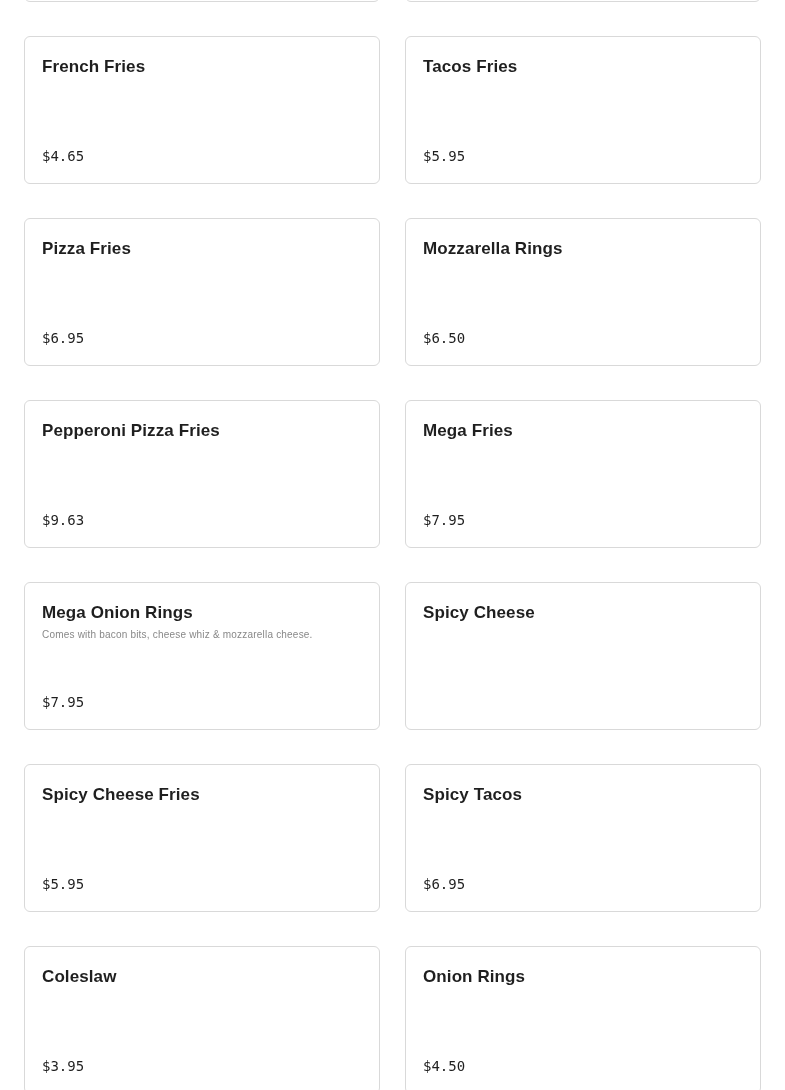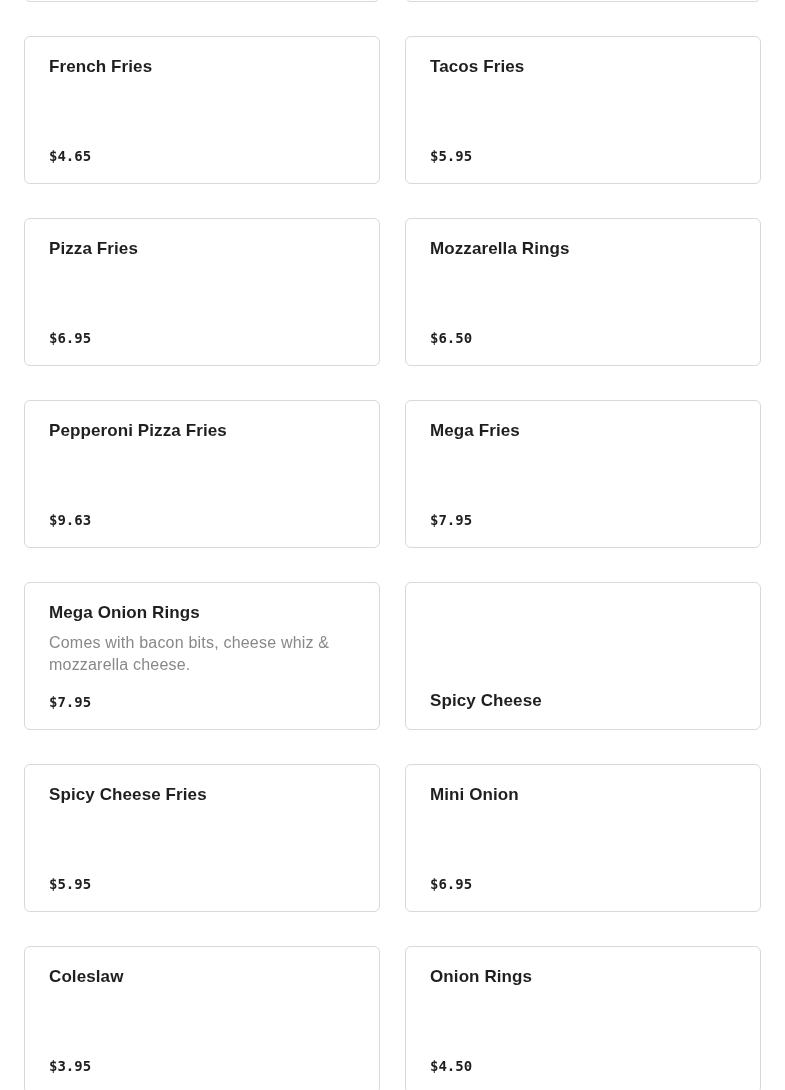--- a/index.html
+++ b/index.html
@@ -30,11 +30,10 @@
     background: #ffffff;
     border: 1px solid #d9d9d9;
     border-radius: 6px;
-    padding: 20px 17px 18px 24px;
+    padding: 20px 17px 18px 17px;
     display: flex;
     flex-direction: column;
     cursor: pointer;
-    justify-content: flex-end;
   }
   .menu-card .item-name {
     font-size: 17px;

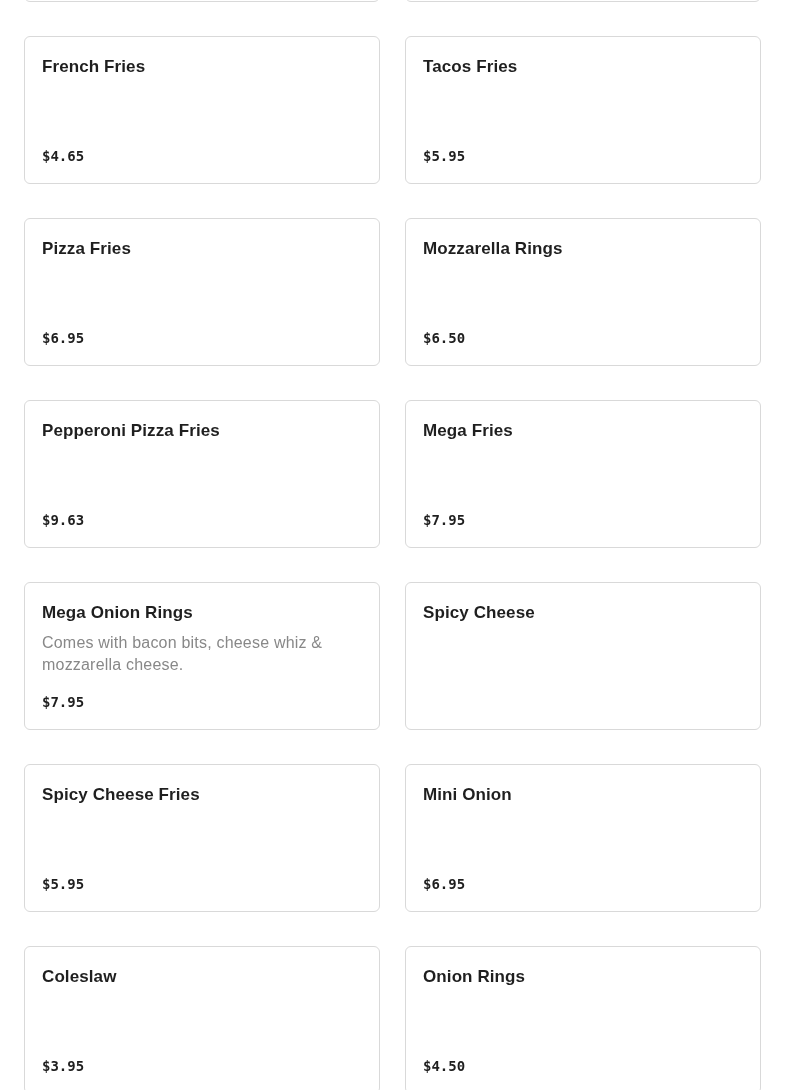--- a/index.html
+++ b/index.html
@@ -53,7 +53,7 @@
   .menu-card .item-price {
     margin-top: auto;
     font-family: "DejaVu Sans Mono", monospace;
-    font-weight: 700;
+    font-weight: 400;
     font-size: 14px;
     line-height: 17px;
     color: #1f1f1f;

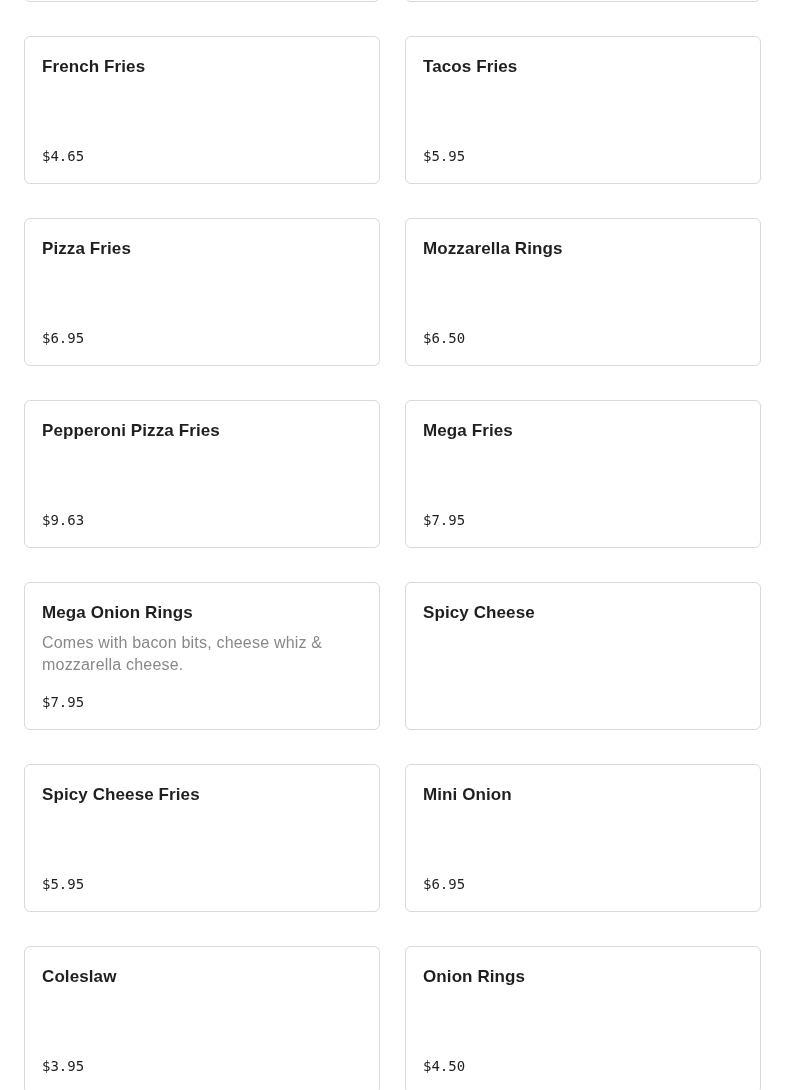--- a/index.html
+++ b/index.html
@@ -43,10 +43,10 @@
     letter-spacing: 0.1px;
   }
   .menu-card .item-description {
-    font-size: 16px;
+    font-size: 10px;
     line-height: 22px;
     color: #888888;
-    margin-top: 9px;
+    margin-top: 1px;
     letter-spacing: 0.2px;
   }
   .menu-card .item-description:empty { display: none; }

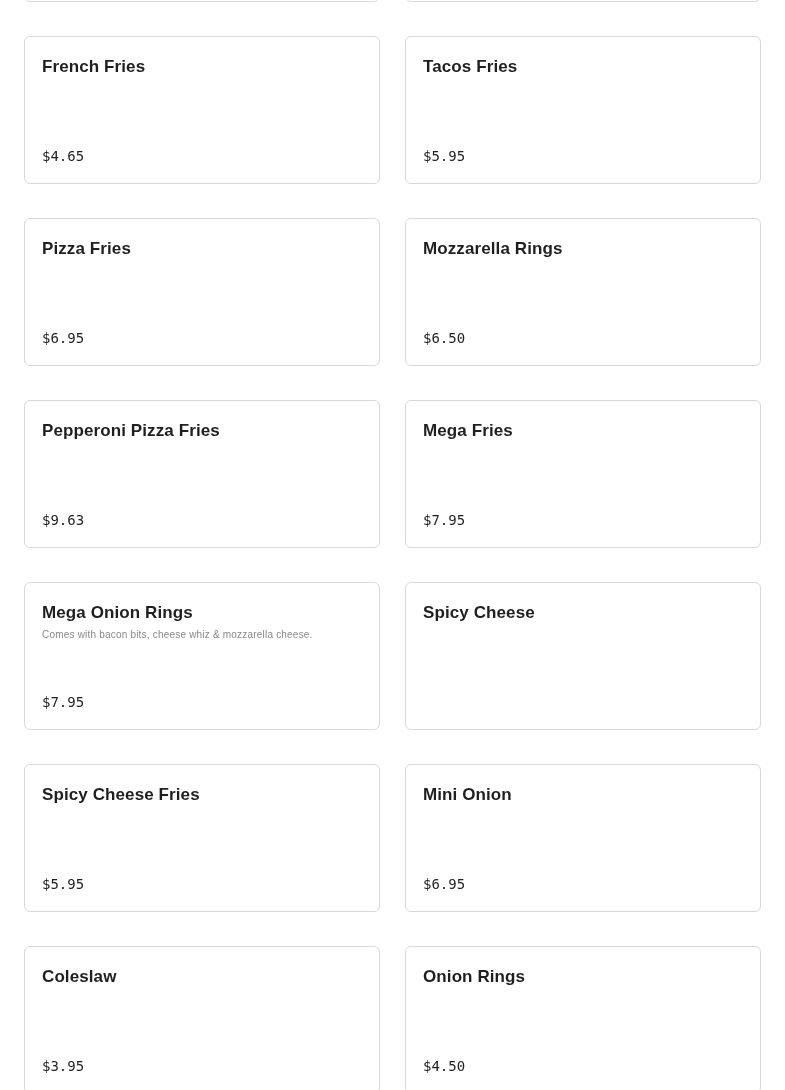--- a/index.html
+++ b/index.html
@@ -119,7 +119,7 @@
     <div class="item-price">$5.95</div>
   </div>
       <div class="menu-card">
-    <div class="item-name">Mini Onion</div>
+    <div class="item-name">Spicy Tacos</div>
 
     <div class="item-price">$6.95</div>
   </div>

